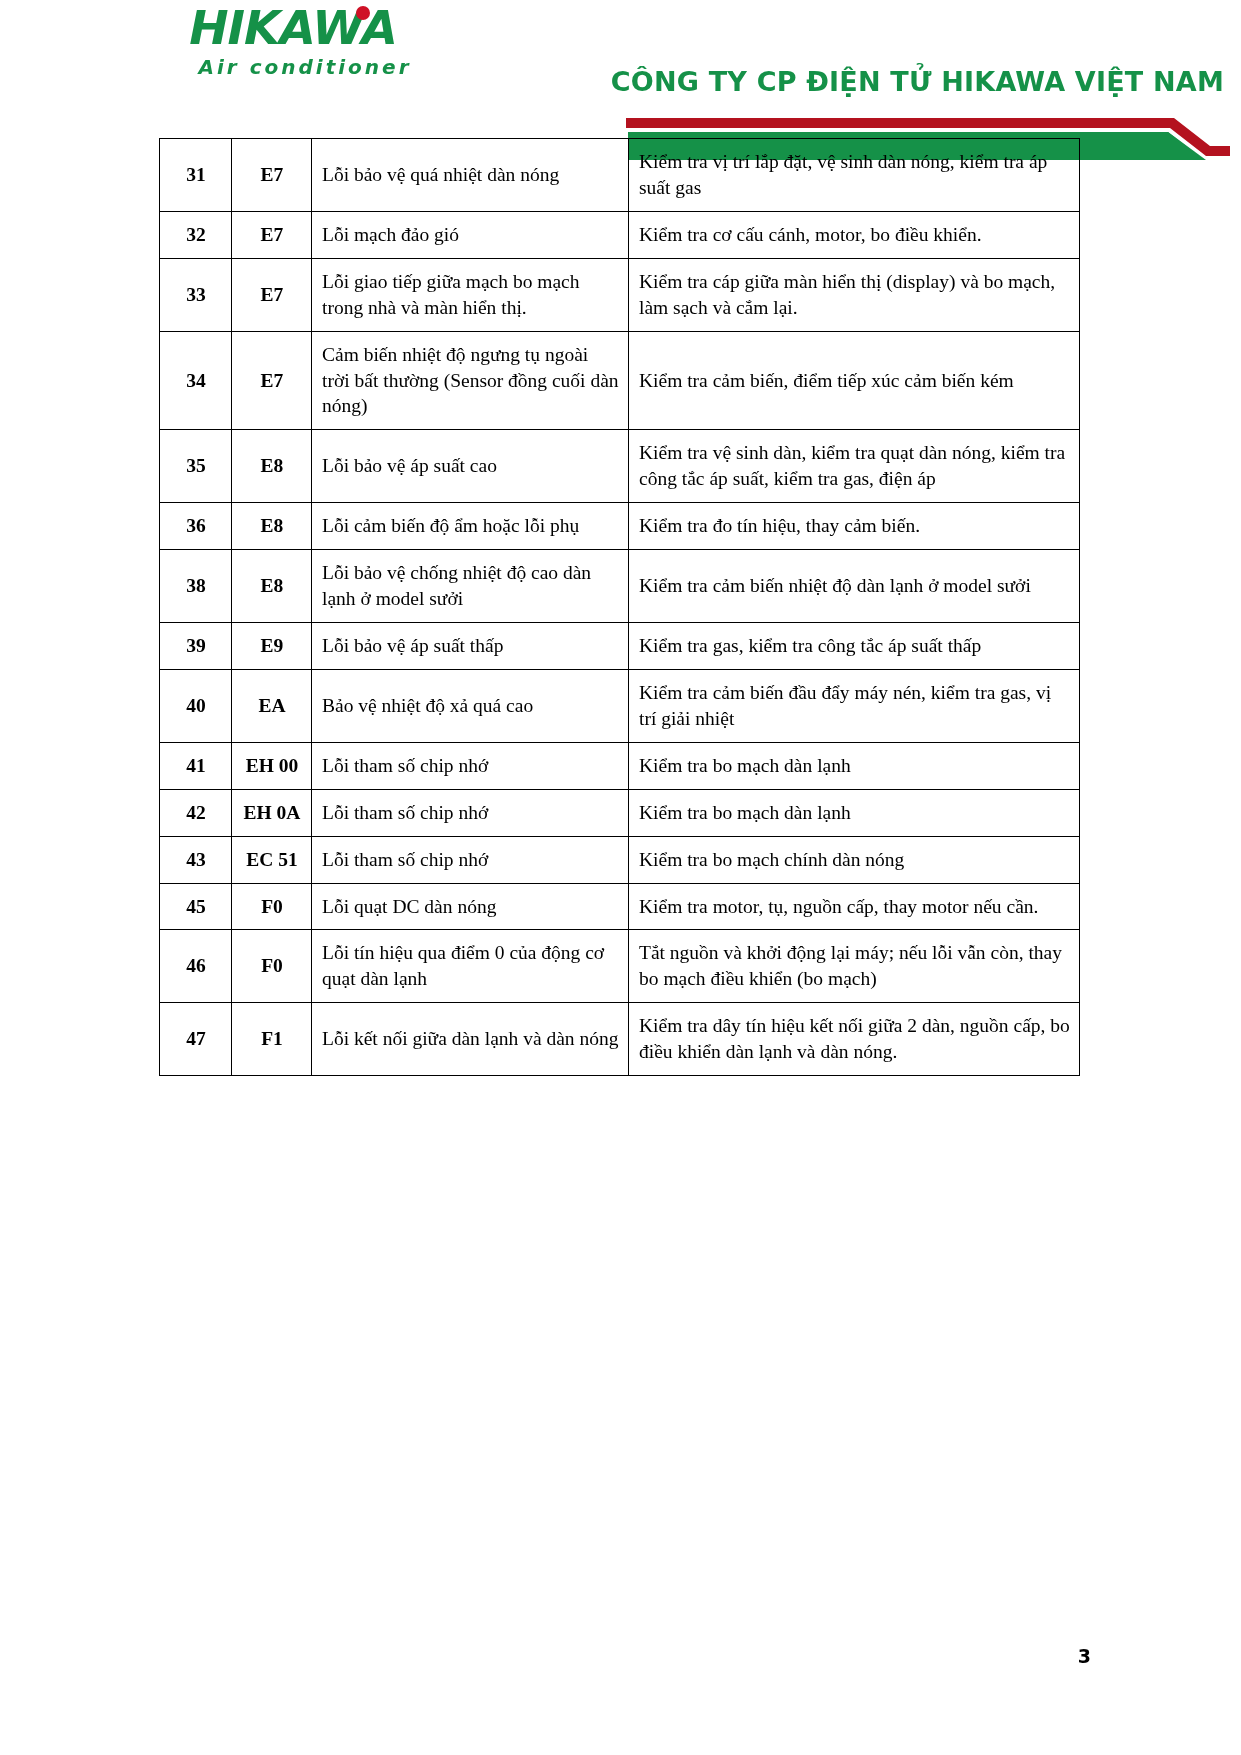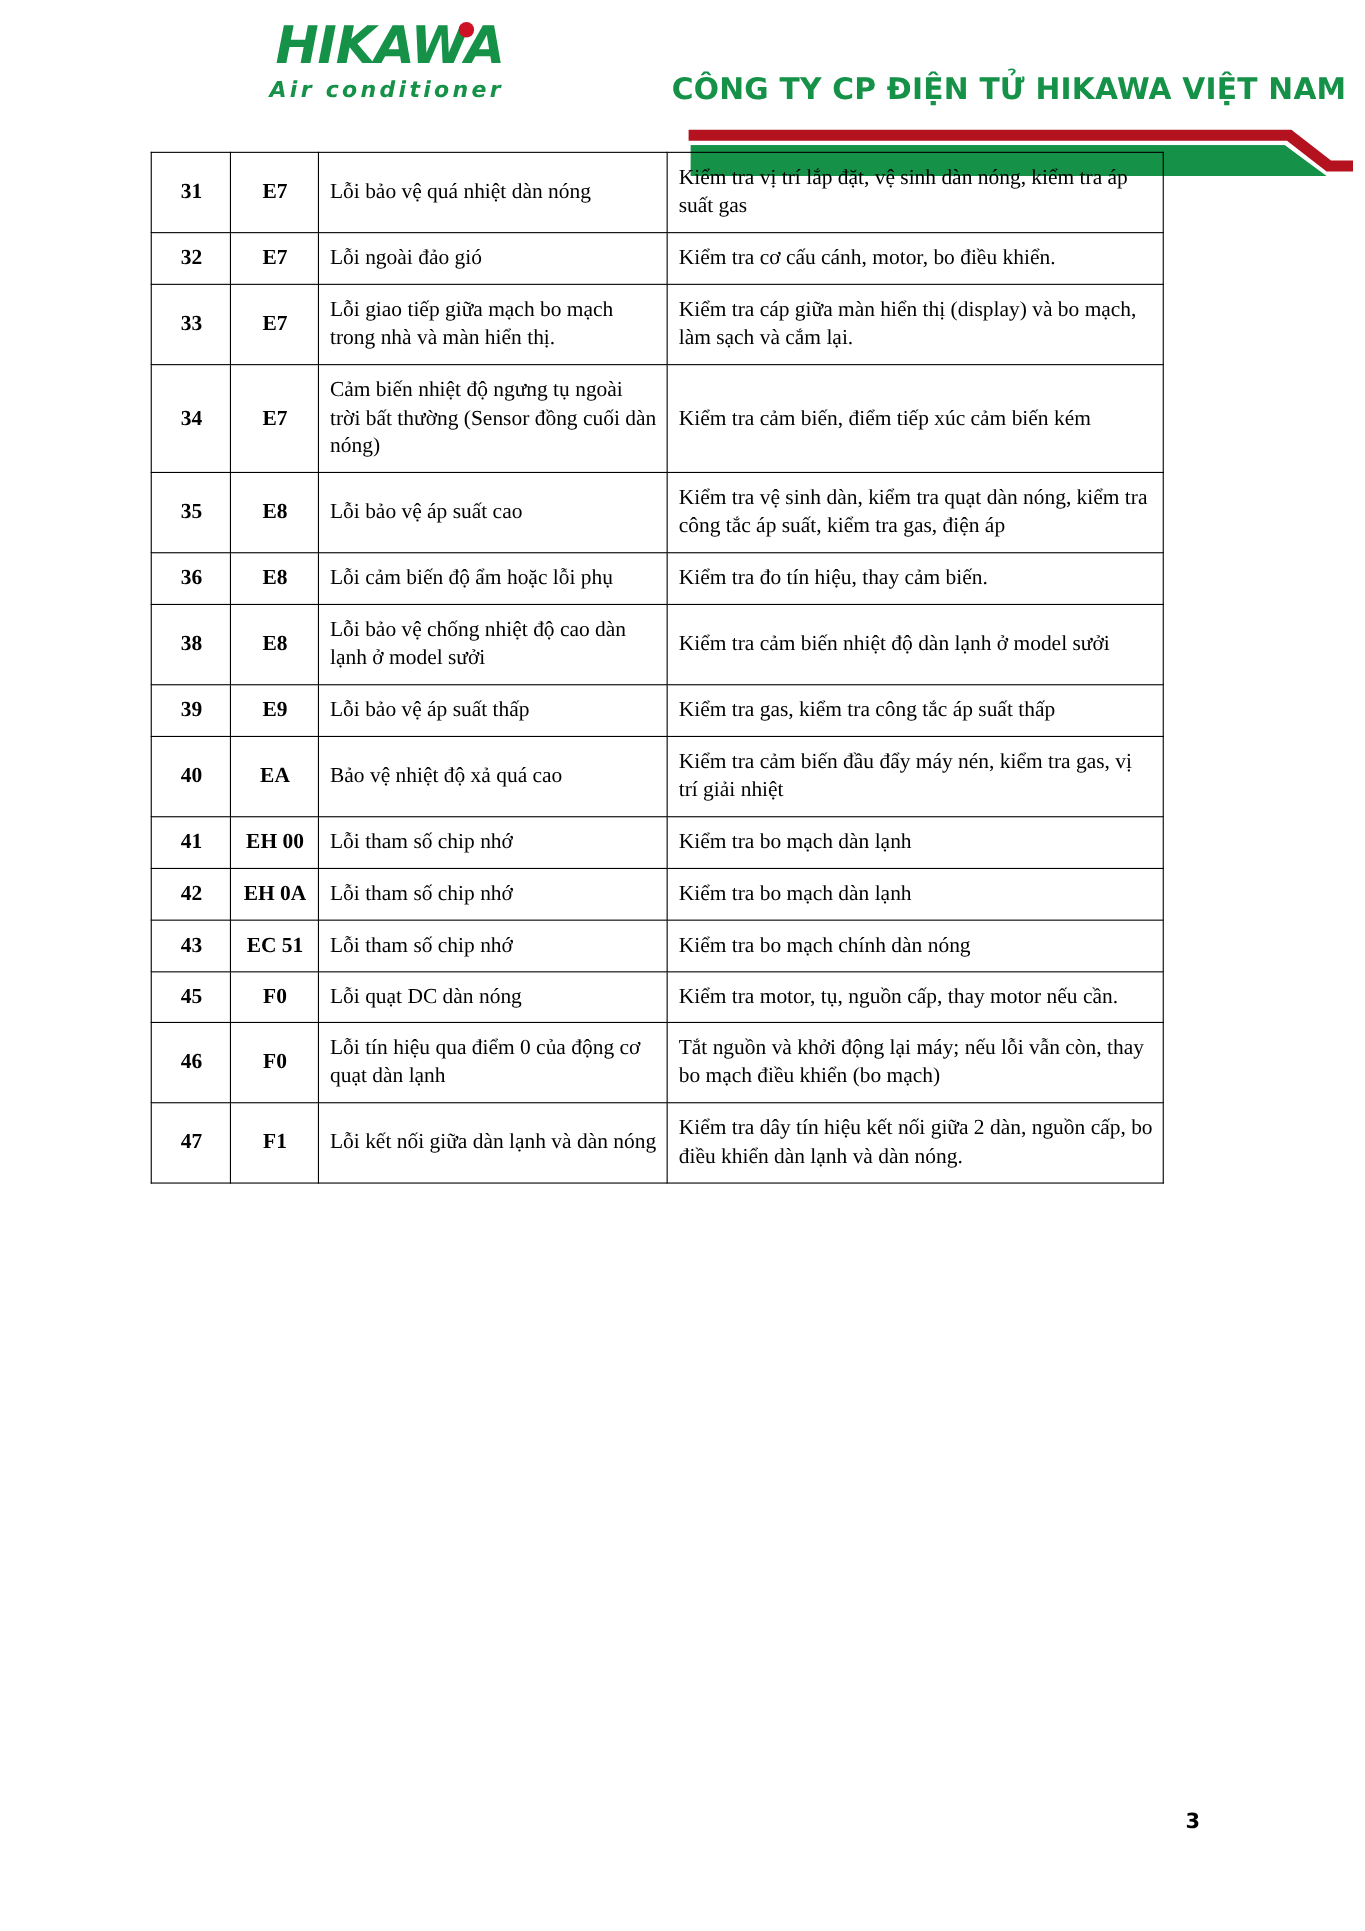--- a/index.html
+++ b/index.html
@@ -24,9 +24,9 @@
   .logo-block {
     position: absolute;
     left: 128px;
-    top: 18px;
+    top: 4px;
     width: 330px;
-    text-align: right;
+    text-align: center;
   }
   .logo-wordmark {
     font-family: "DejaVu Sans", sans-serif;

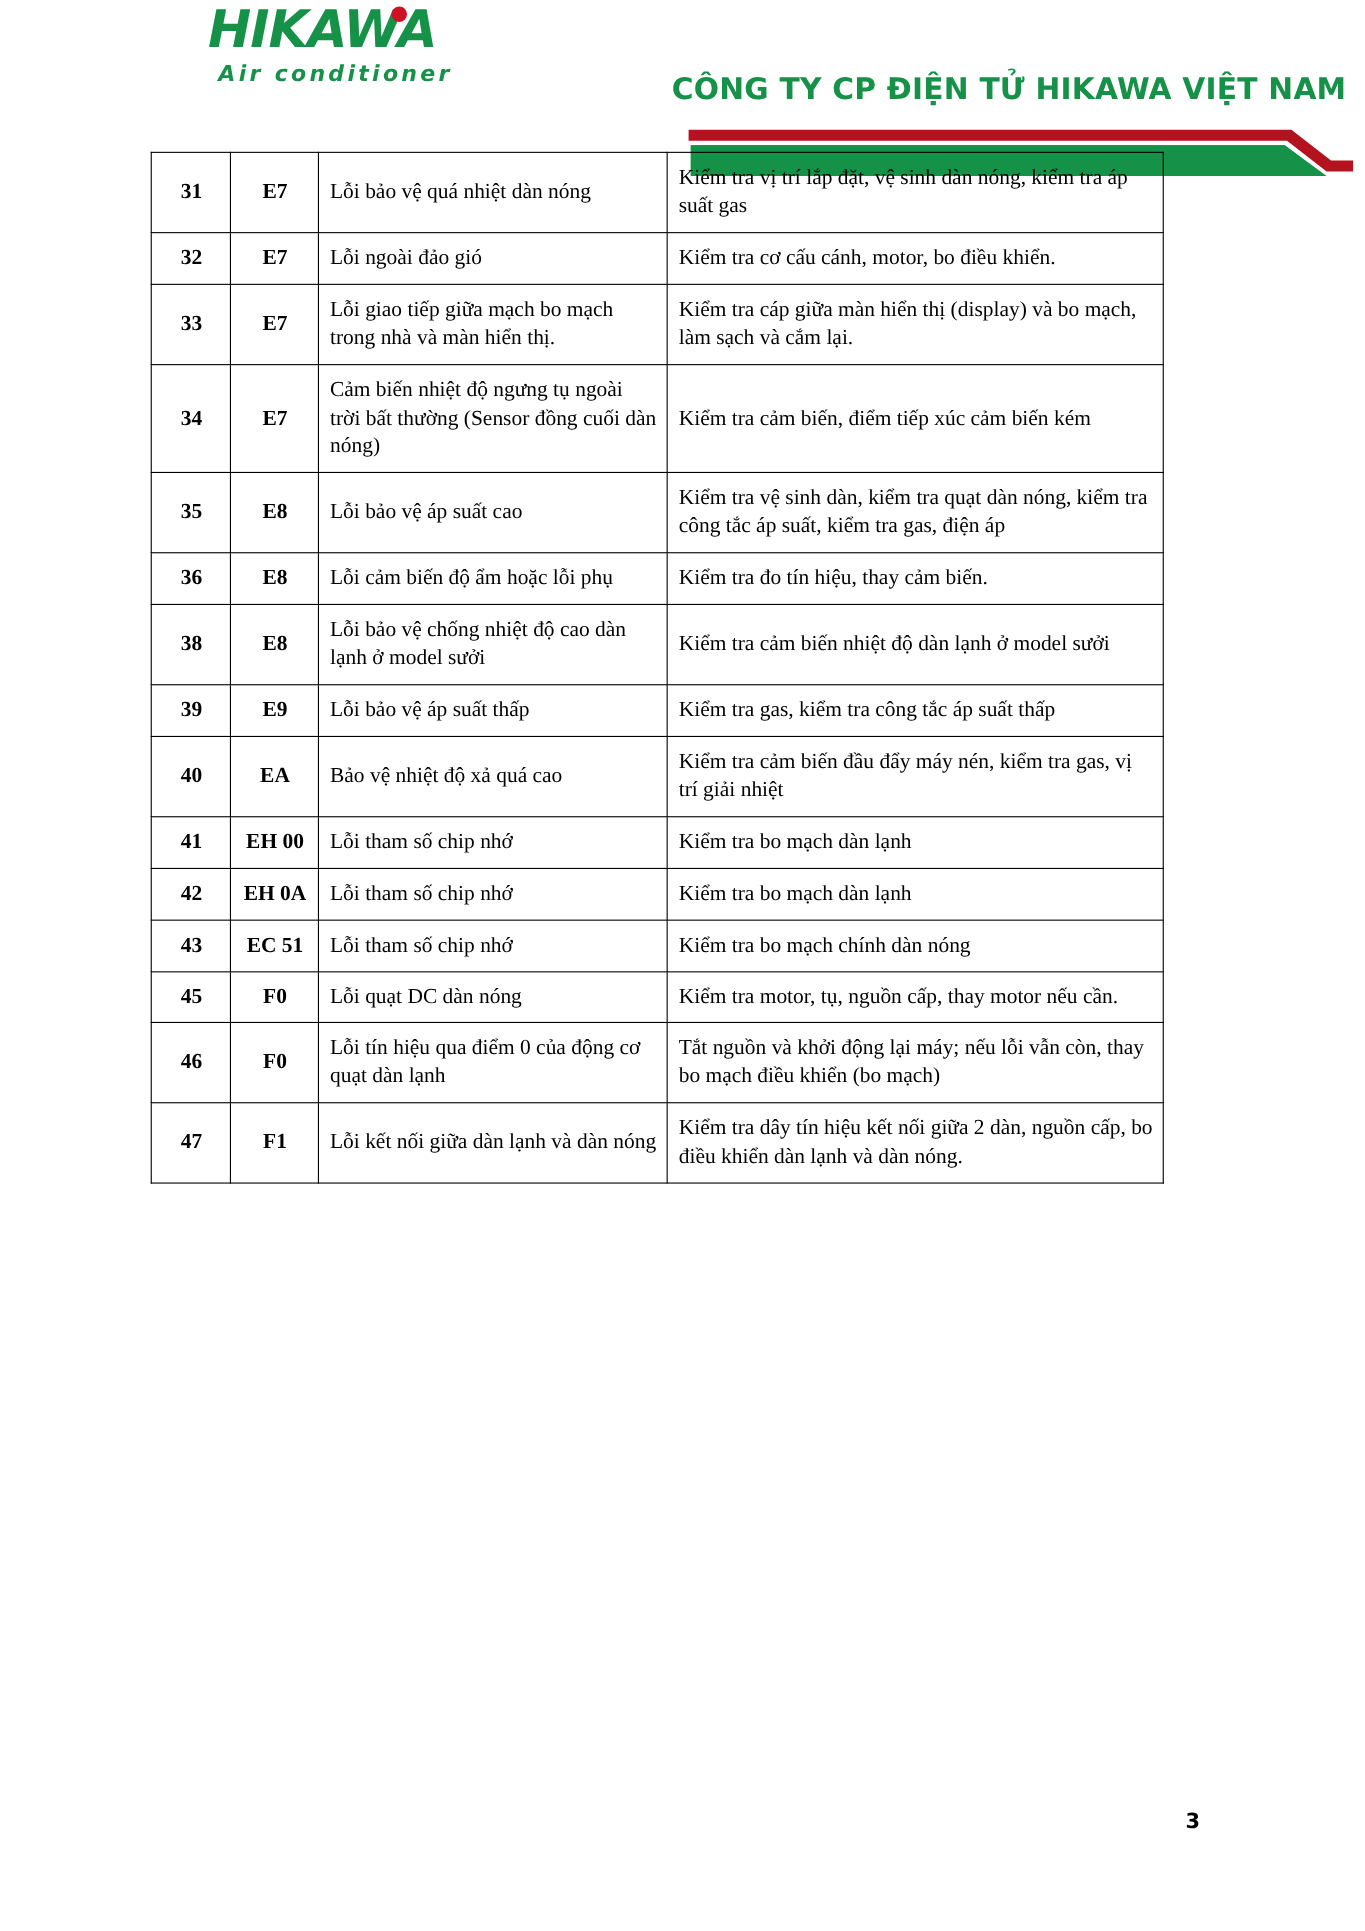--- a/index.html
+++ b/index.html
@@ -95,6 +95,7 @@
     border-collapse: collapse;
     width: 920px;
     table-layout: fixed;
+    margin-left: 22px;
   }
   table.err td {
     border: 1px solid #000000;

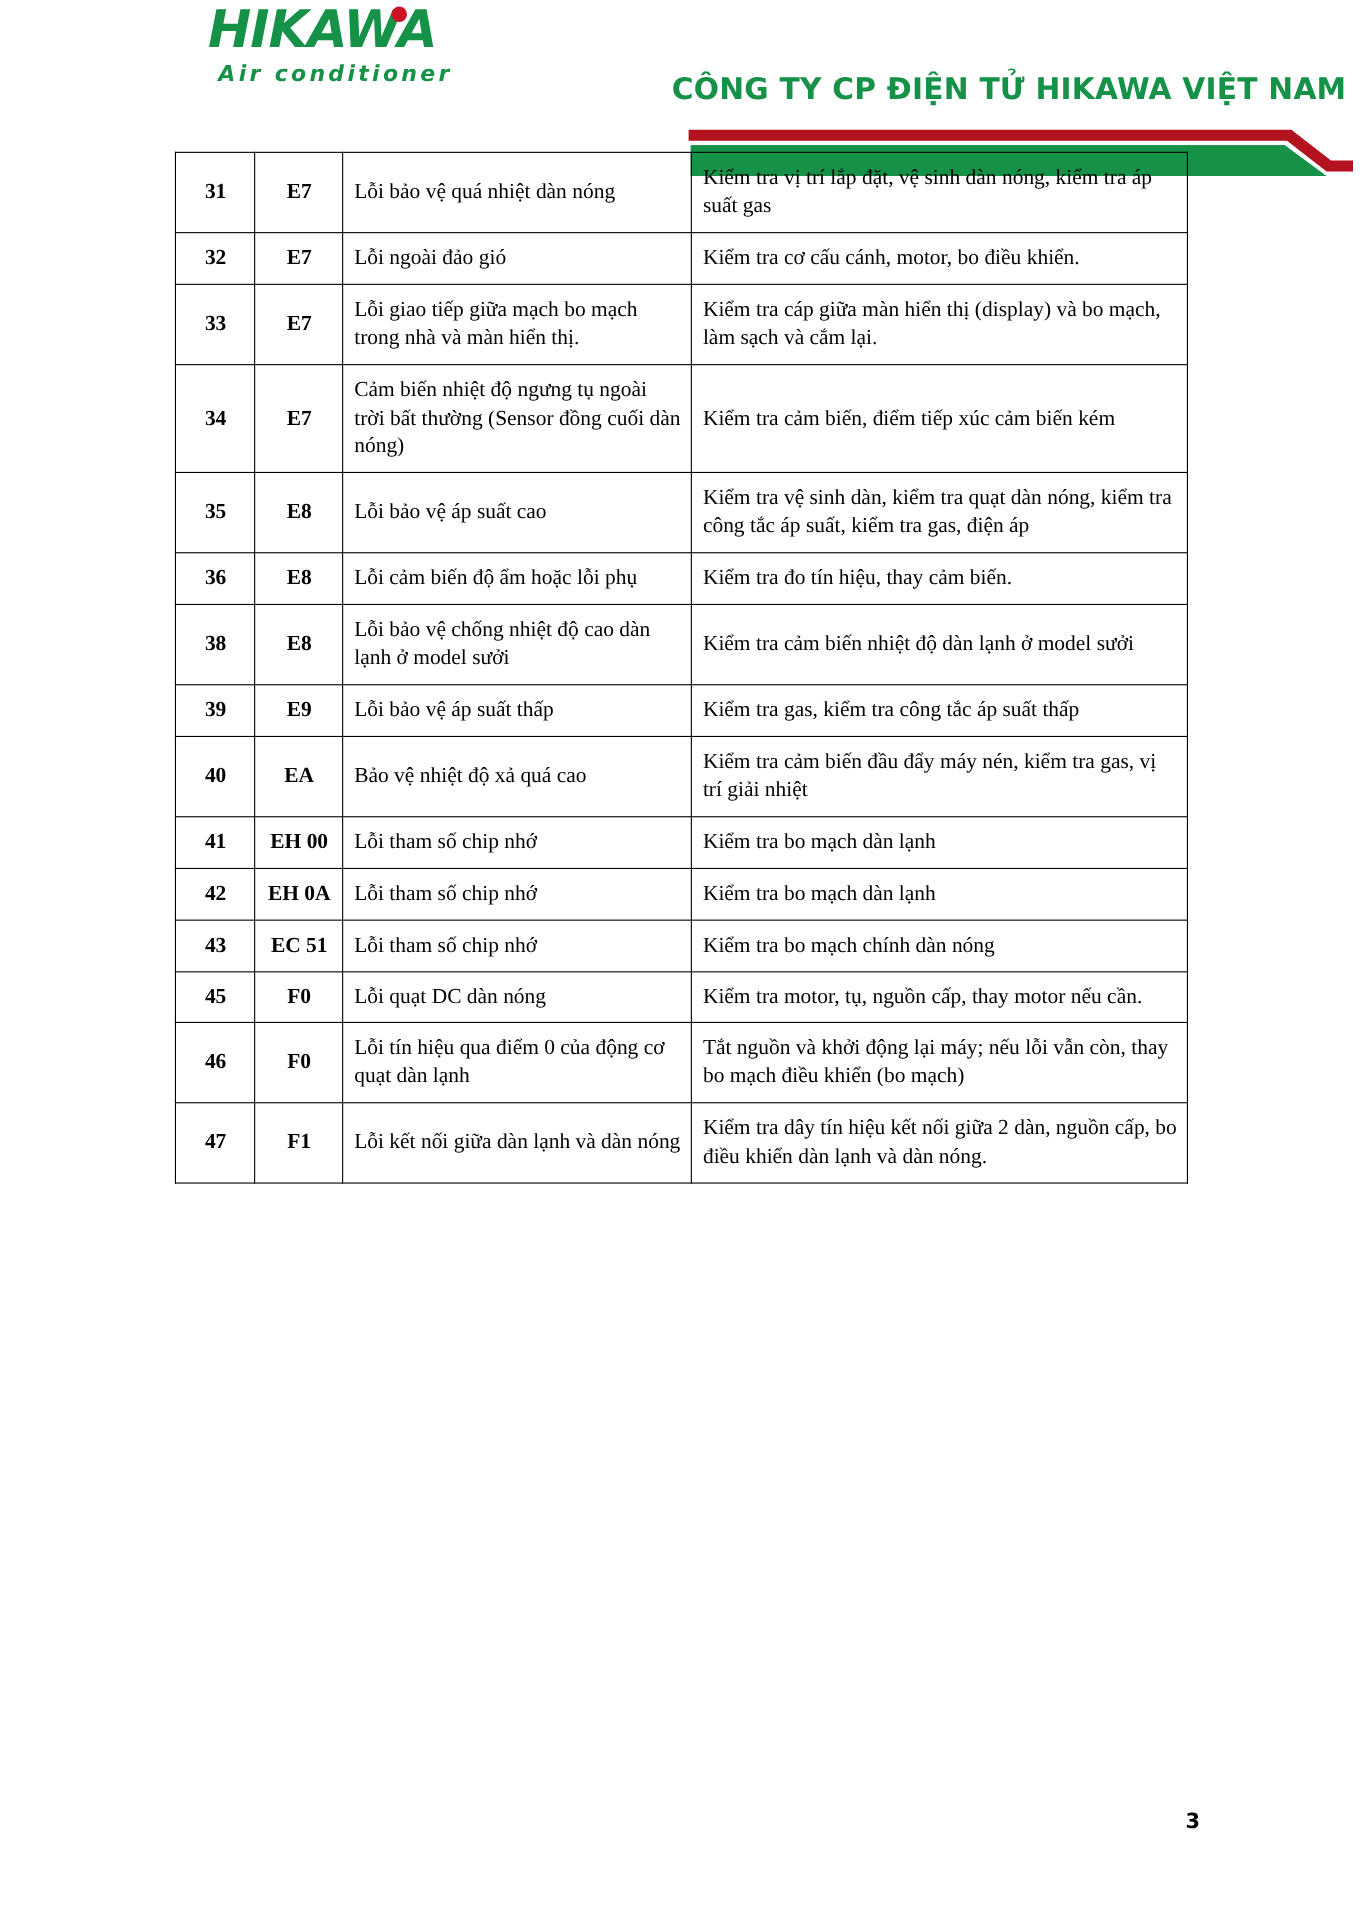--- a/index.html
+++ b/index.html
@@ -175,7 +175,7 @@
       <tr>
         <td class="no">32</td>
         <td class="code">E7</td>
-        <td class="desc">Lỗi ngoài đảo gió</td>
+        <td class="desc">Lỗi mạch đảo gió</td>
         <td class="fix">Kiểm tra cơ cấu cánh, motor, bo điều khiển.</td>
       </tr>
 

